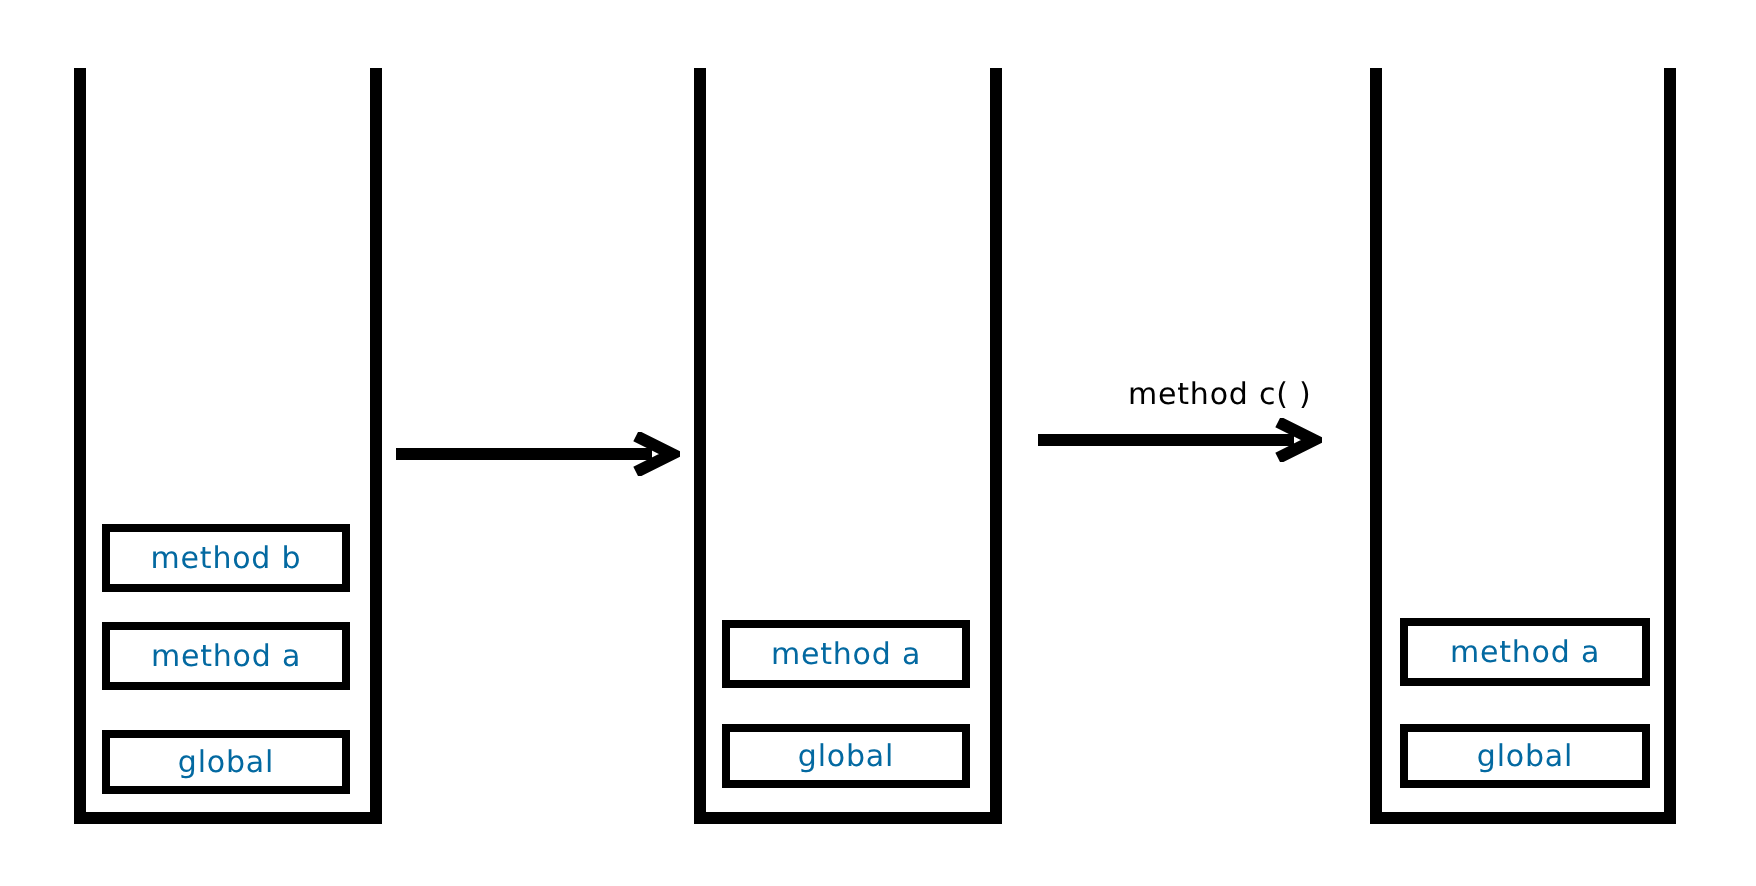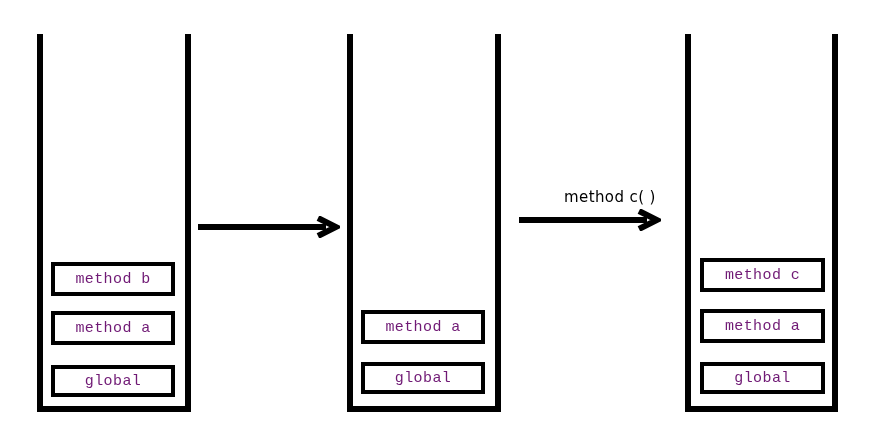--- a/index.html
+++ b/index.html
@@ -39,10 +39,9 @@
     align-items: center;
     justify-content: center;
     font-size: 15px;
-    color: #701a75;
+    color: #0369a1;
     letter-spacing: 0.4px;
     white-space: nowrap;
-    font-family: Liberation Mono, monospace;
   }
 
   

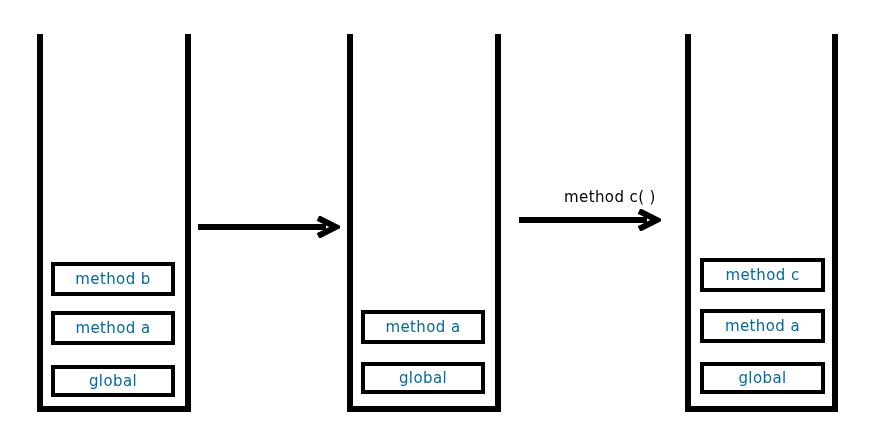--- a/index.html
+++ b/index.html
@@ -105,7 +105,6 @@
   </div>
 
   <div class="stack" style="left:685px; top:34px; width:153px; height:378px;">
-    <div class="frame" style="left:9px; top:224px; width:125px; height:34px;">method c</div>
     <div class="frame" style="left:9px; top:275px; width:125px; height:34px;">method a</div>
     <div class="frame" style="left:9px; top:328px; width:125px; height:32px;">global</div>
   </div>

